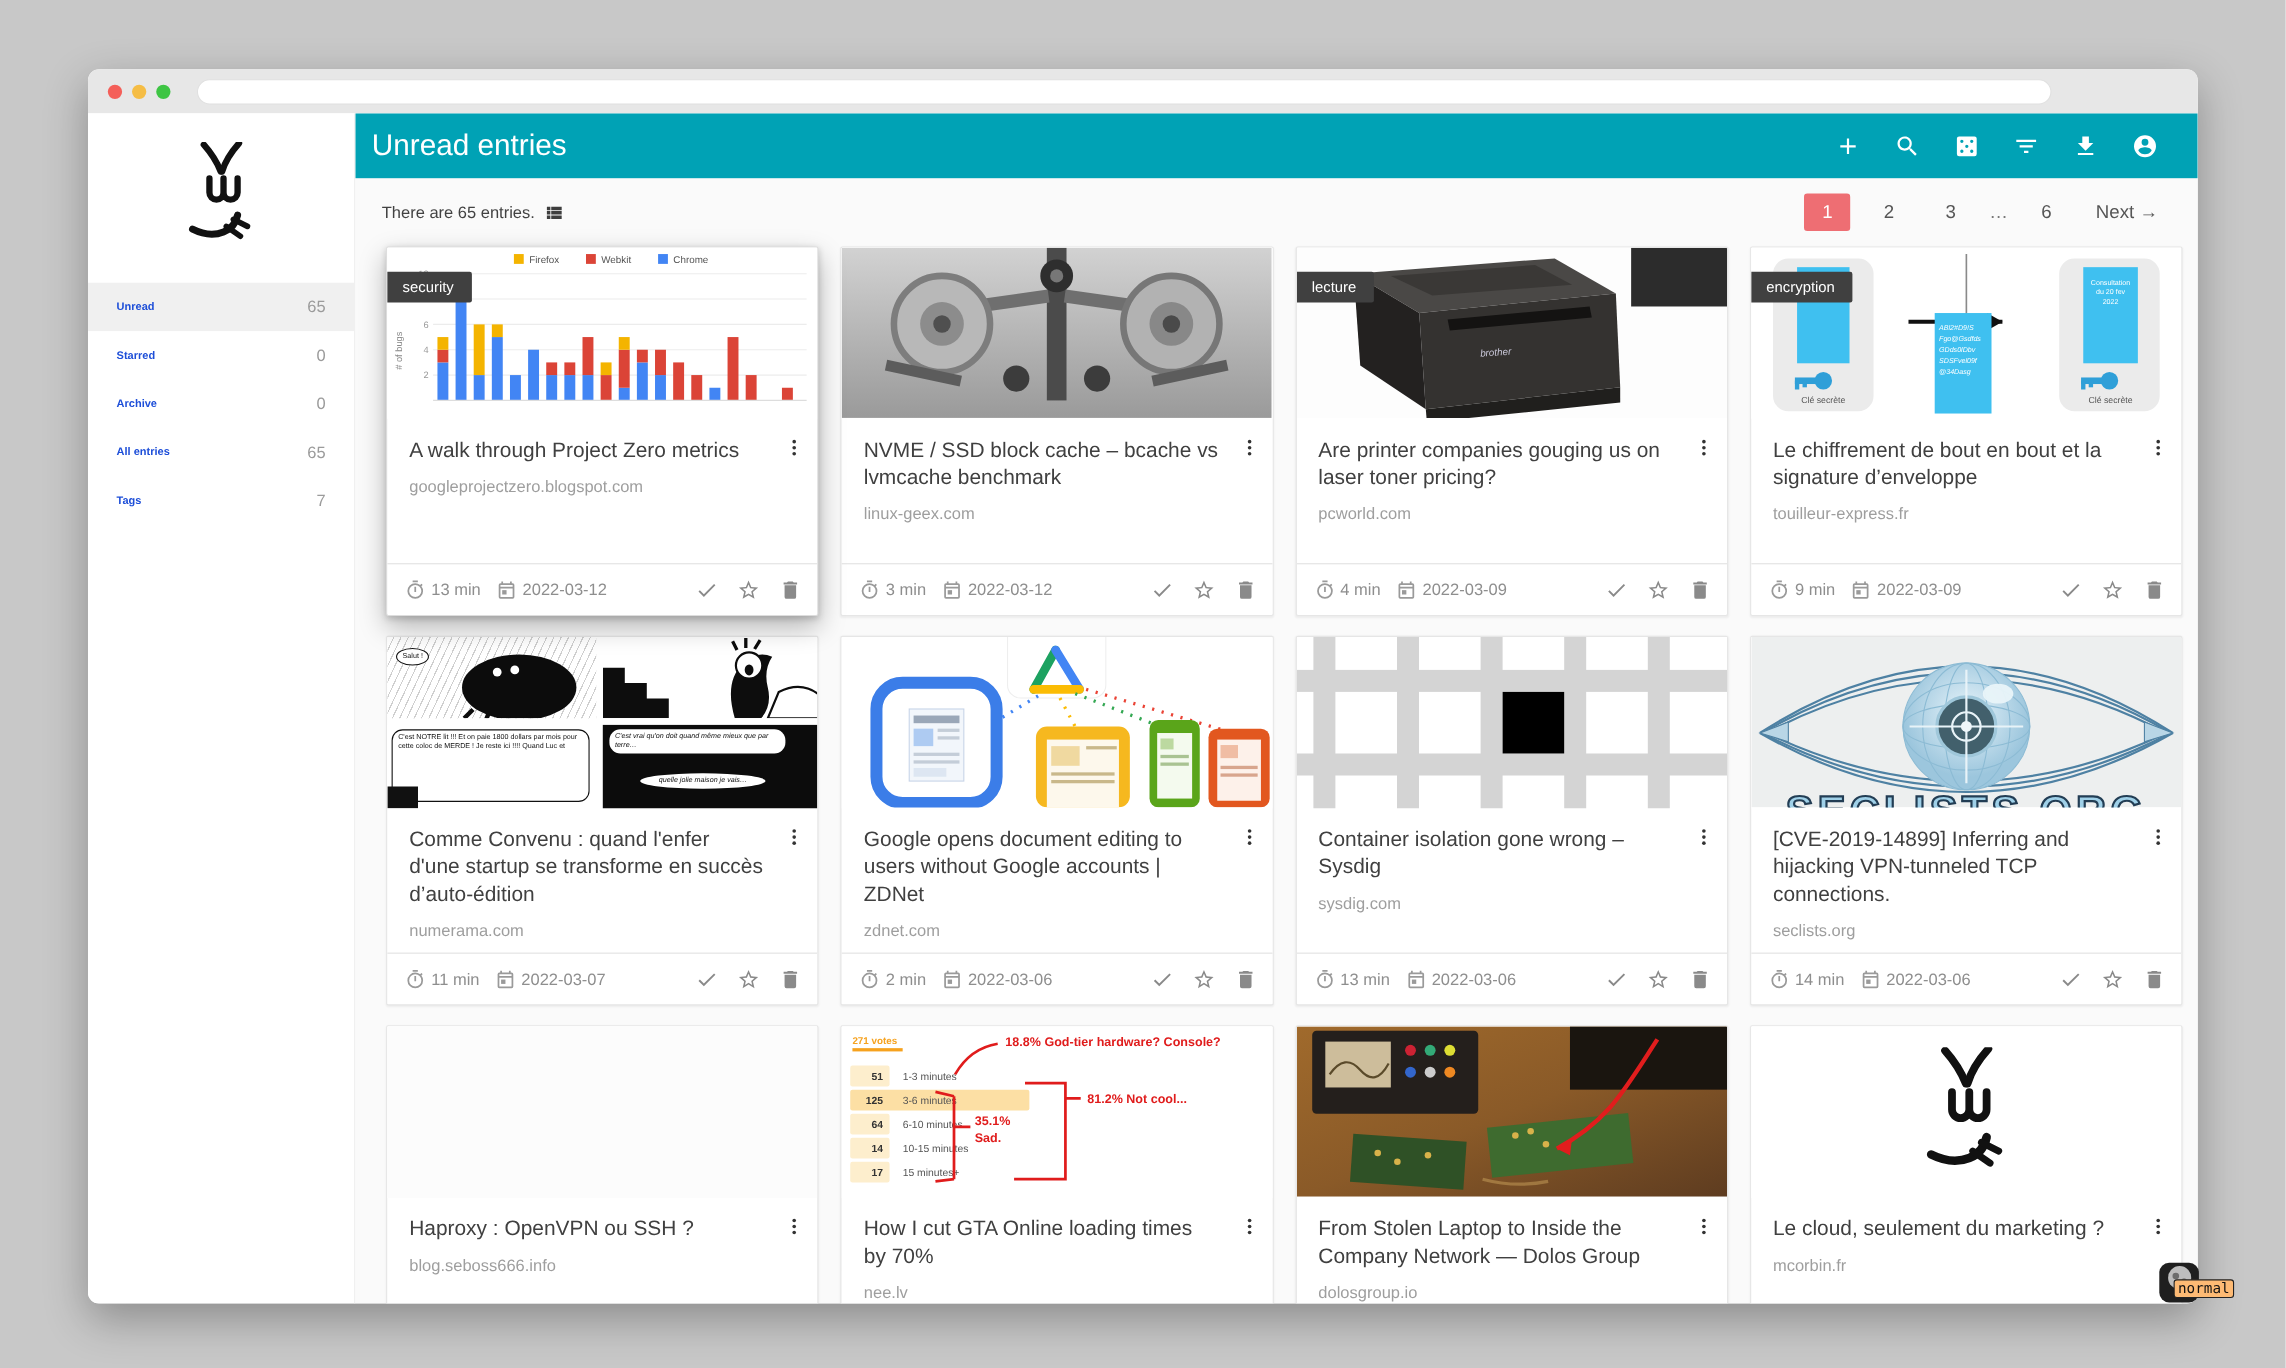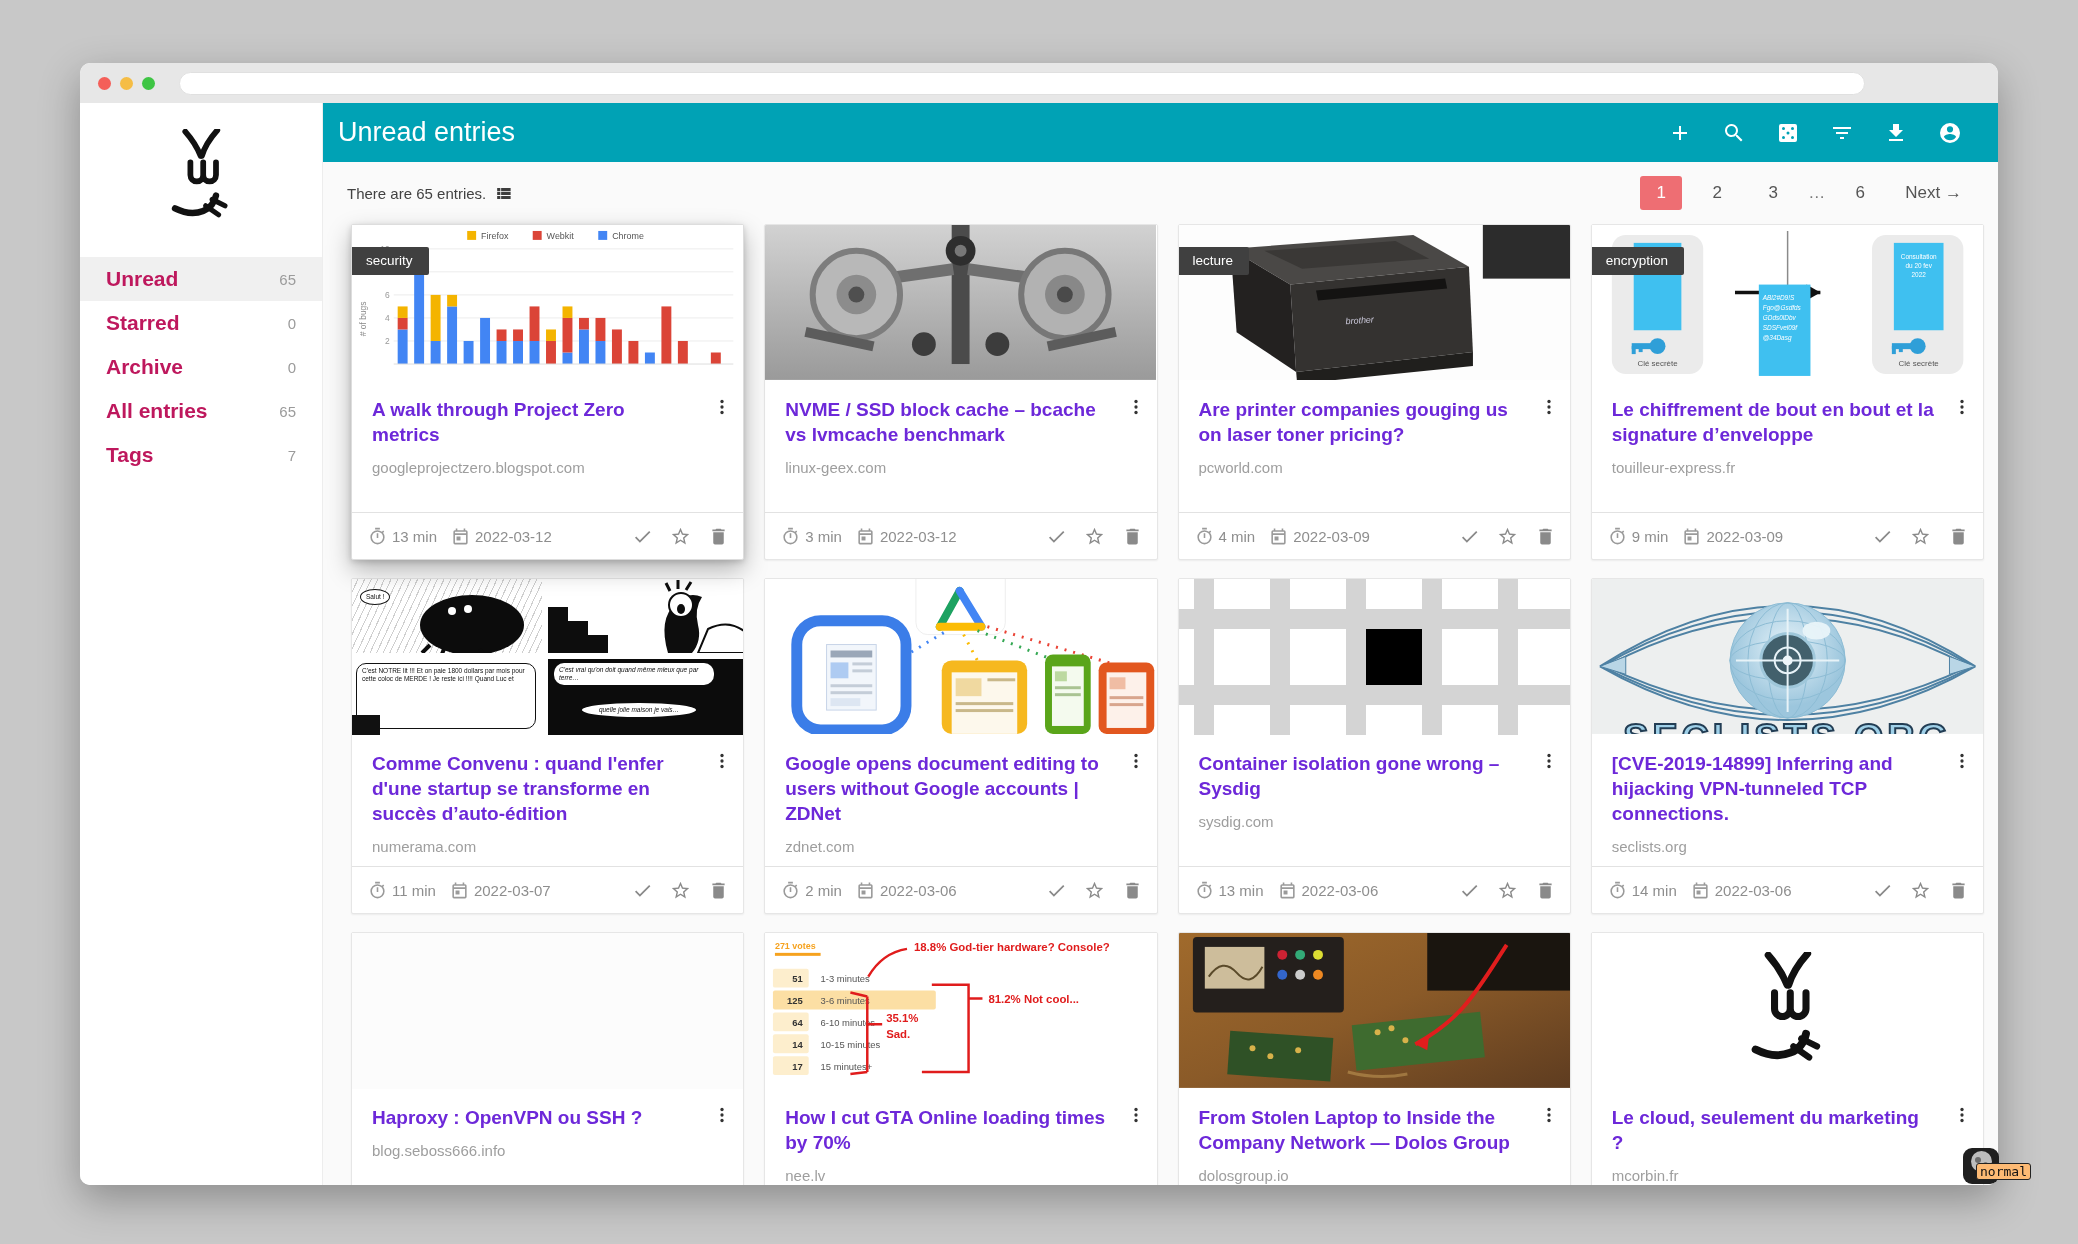--- a/index.html
+++ b/index.html
@@ -22,7 +22,7 @@
   .side-item{height:44px;display:flex;align-items:center;justify-content:space-between;
              padding:0 26px;cursor:pointer;}
   .side-item.active{background:#f0f0f0;}
-  .side-label{font-size:21px;font-weight:bold;color:#be185d;}
+  .side-label{font-size:10px;font-weight:bold;color:#1d4ed8;}
   .side-count{font-size:15px;color:#9b9b9b;}
   .main{flex:1;display:flex;flex-direction:column;overflow:hidden;background:#fafafa;}
   .teal-header{height:59px;background:#00a2b5;display:flex;align-items:center;flex:none;}

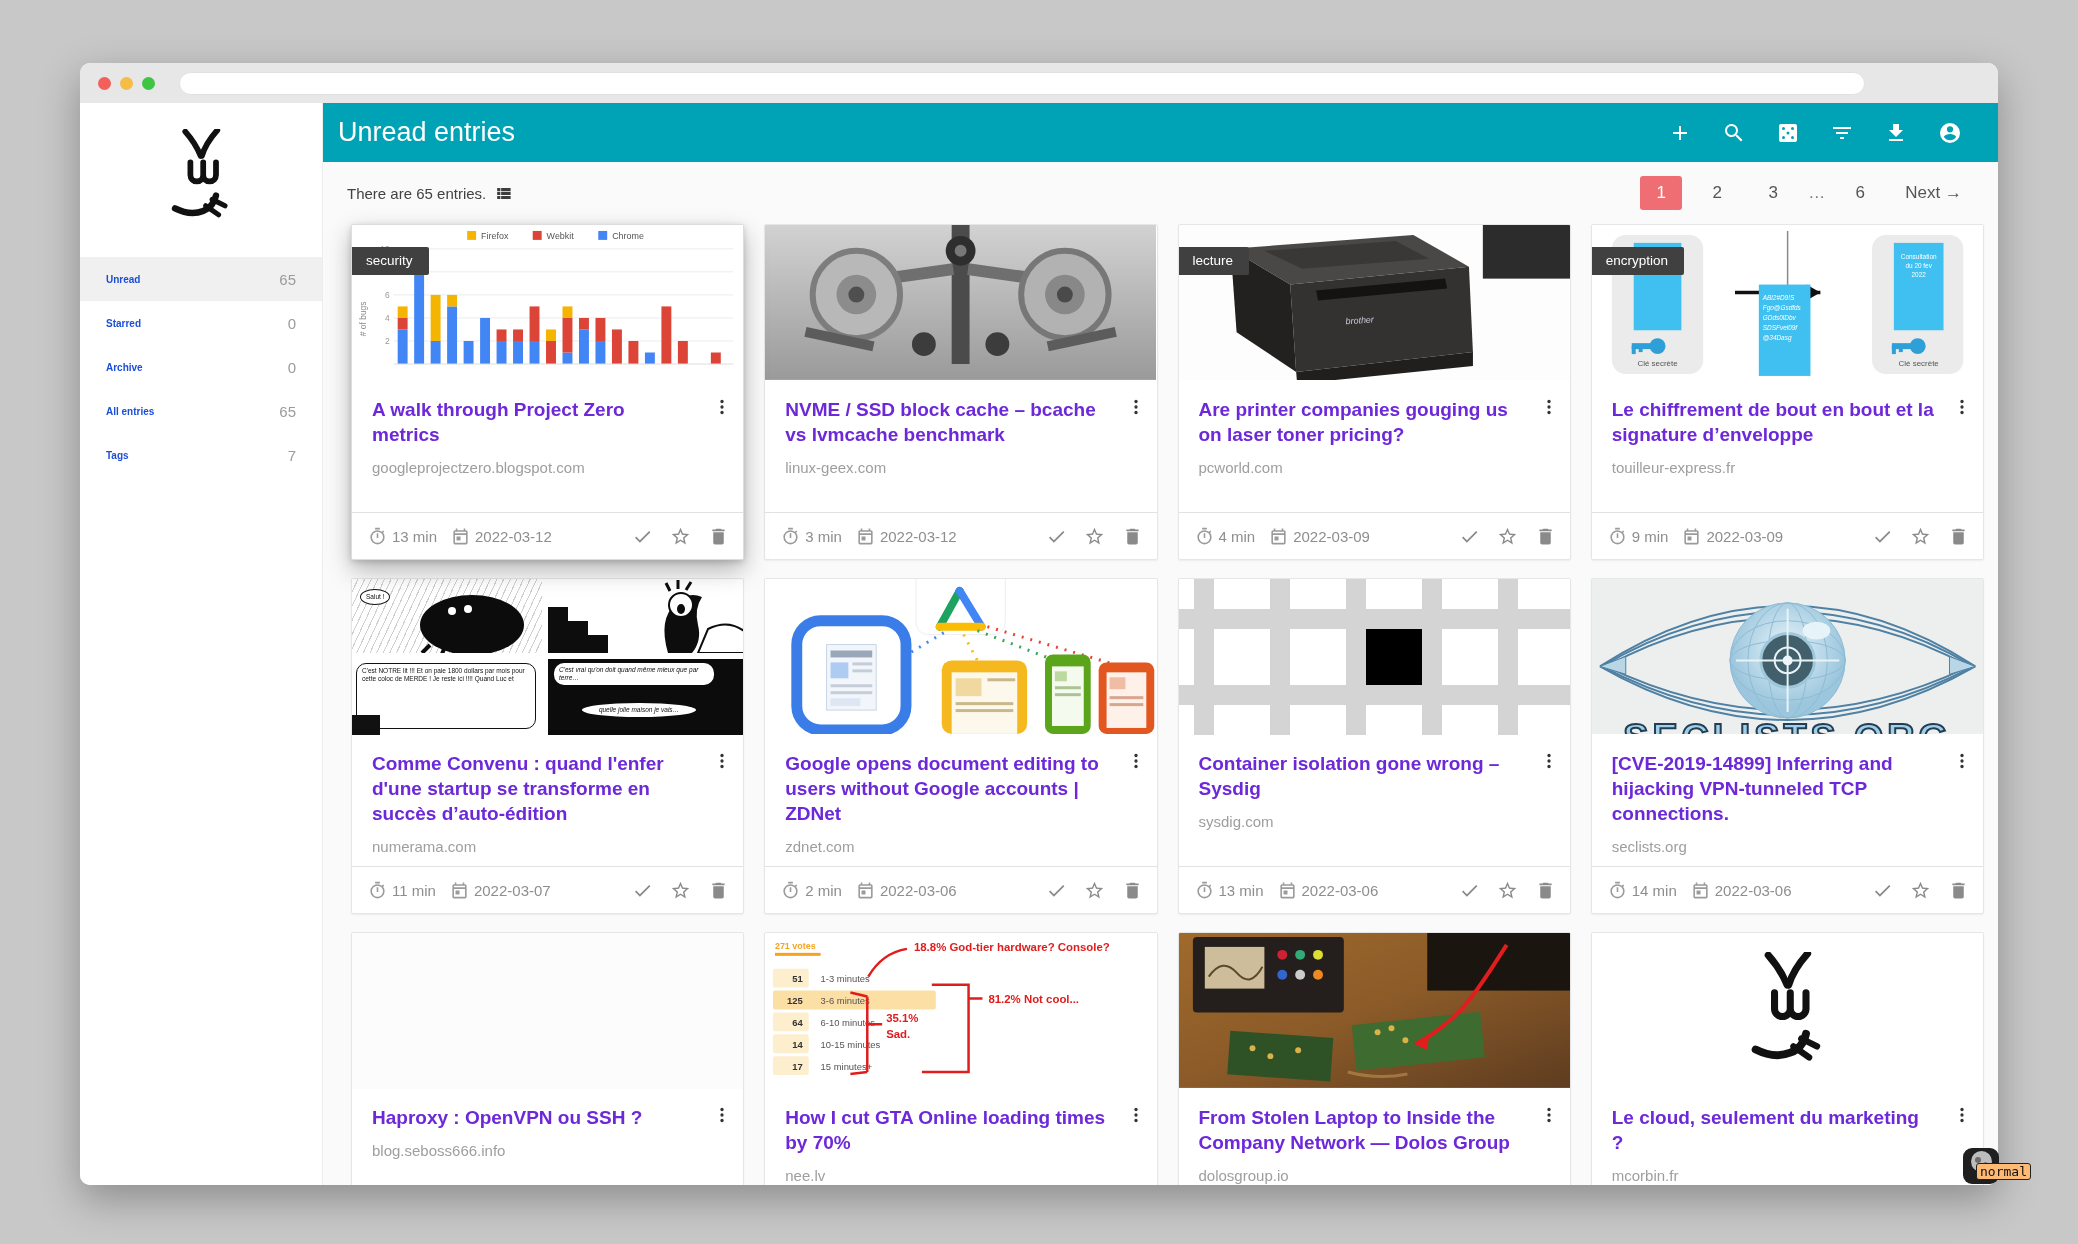--- a/index.html
+++ b/index.html
@@ -51,7 +51,7 @@
   .tag-chip{position:absolute;left:0;top:22px;background:#404040;color:#fff;font-size:13.5px;
             padding:6px 16px 7px 14px;border-radius:0 2px 2px 0;cursor:pointer;z-index:3;}
   .card-body{padding:16px 18px 6px 20px;flex:1;position:relative;}
-  .card-title{font-size:19px;line-height:1.32;color:#6d28d9;margin:0 30px 0 0;font-weight:700;cursor:pointer;}
+  .card-title{font-size:19px;line-height:1.32;color:#404040;margin:0 30px 0 0;font-weight:400;cursor:pointer;}
   .card-source{font-size:15px;color:#9e9e9e;margin-top:12px;}
   .kebab{position:absolute;right:10px;top:14px;width:22px;height:24px;color:#333;cursor:pointer;}
   .kebab svg{width:22px;height:24px;fill:currentColor;}

